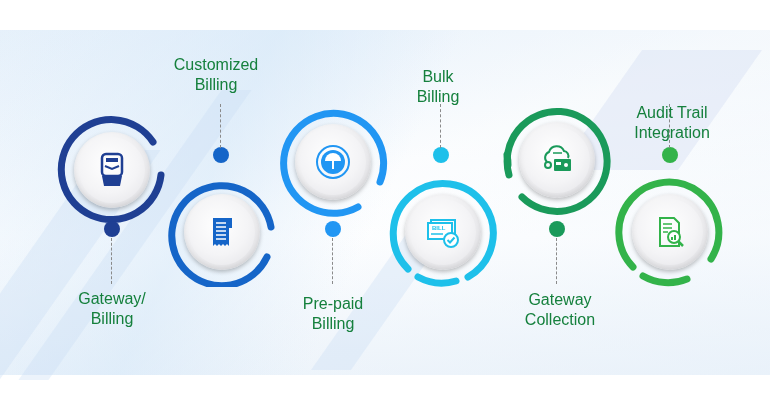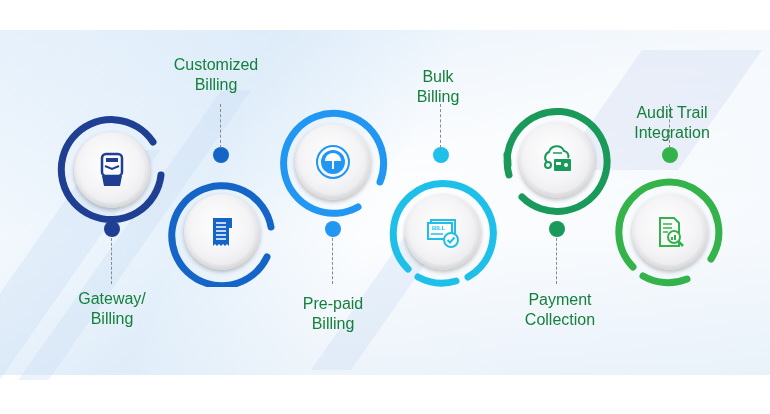--- a/index.html
+++ b/index.html
@@ -144,7 +144,7 @@
 <div class="dot" style="left:557px;top:229px;background:#1a9a5a;"></div>
 <div class="dash" style="left:557px;top:238px;height:46px;"></div>
 <div class="label" style="left:560px;top:290px;">
-  <div>Payment</div>
+  <div>Gateway</div>
   <div>Collection</div>
 </div>
 

